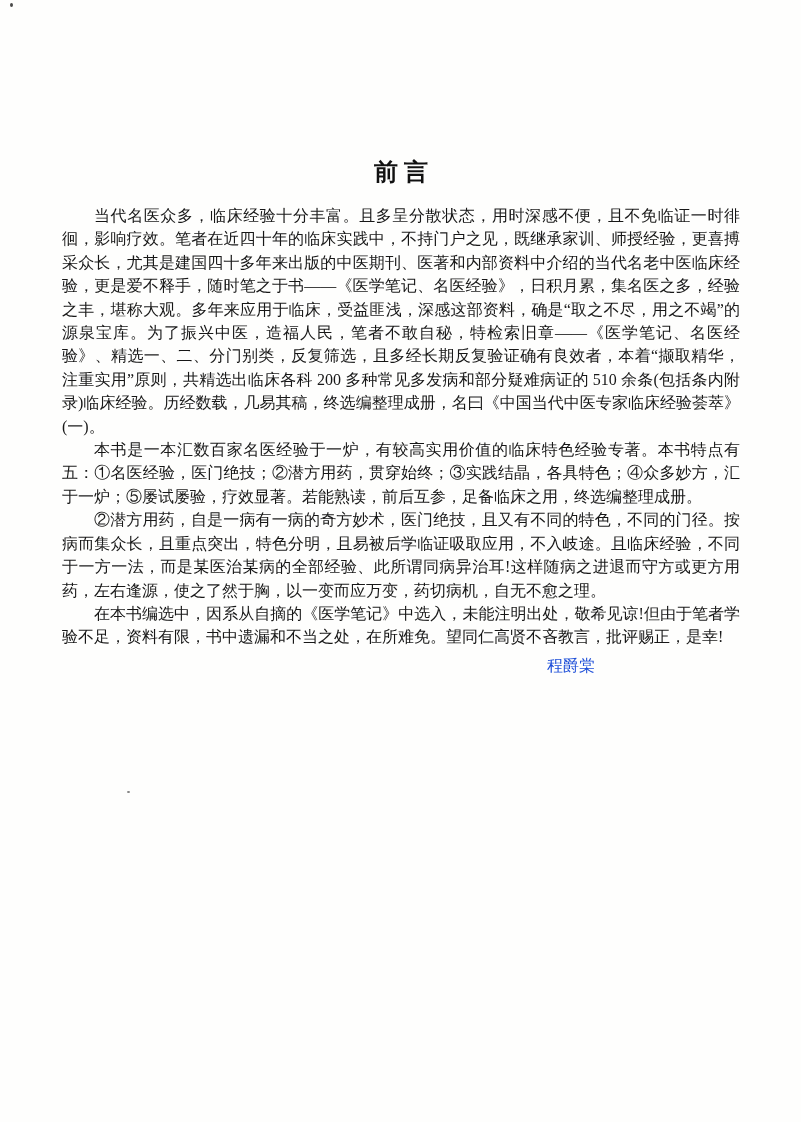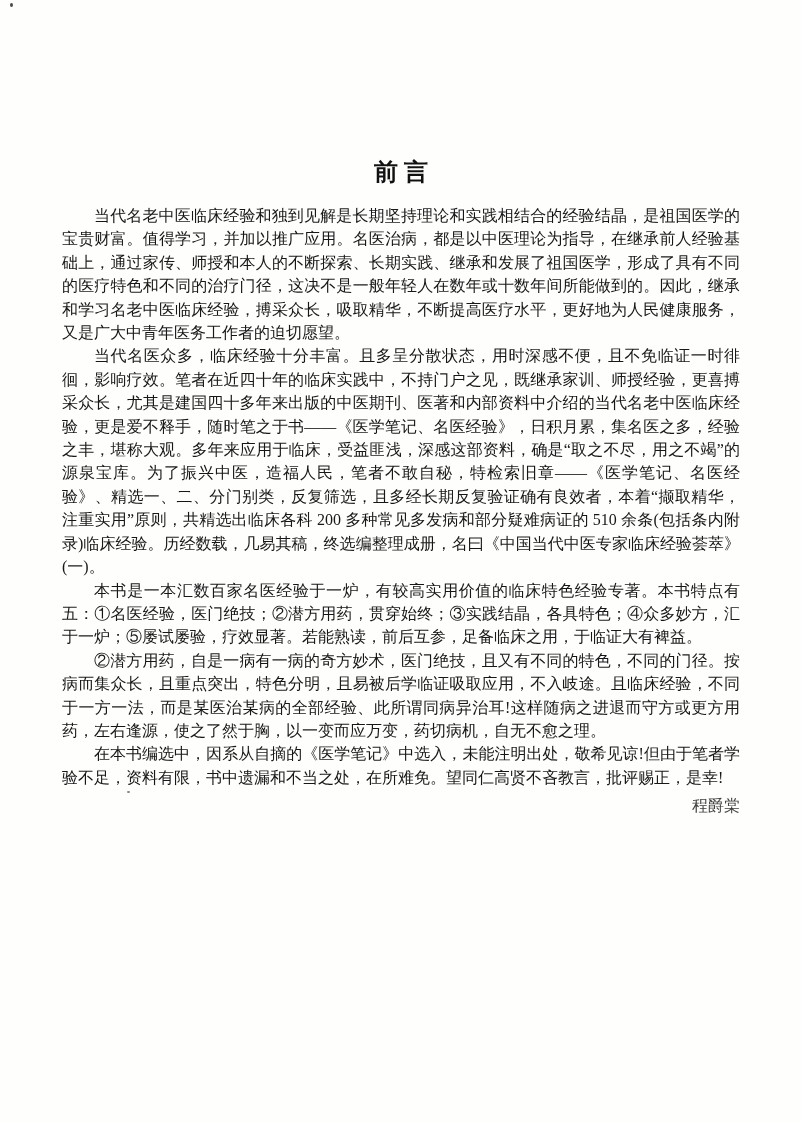--- a/index.html
+++ b/index.html
@@ -70,7 +70,6 @@
   <div class="content">
     <h1 class="doc-title">前 言</h1>
 
-    <p class="para">当代名老中医临床经验和独到见解是长期坚持理论和实践相结合的经验结晶，是祖国医学的宝贵财富。值得学习，并加以推广应用。名医治病，都是以中医理论为指导，在继承前人经验基础上，通过家传、师授和本人的不断探索、长期实践、继承和发展了祖国医学，形成了具有不同的医疗特色和不同的治疗门径，这决不是一般年轻人在数年或十数年间所能做到的。因此，继承和学习名老中医临床经验，搏采众长，吸取精华，不断提高医疗水平，更好地为人民健康服务，又是广大中青年医务工作者的迫切愿望。</p>
 
     <p class="para">当代名医众多，临床经验十分丰富。且多呈分散状态，用时深感不便，且不免临证一时徘徊，影响疗效。笔者在近四十年的临床实践中，不持门户之见，既继承家训、师授经验，更喜搏采众长，尤其是建国四十多年来出版的中医期刊、医著和内部资料中介绍的当代名老中医临床经验，更是爱不释手，随时笔之于书——《医学笔记、名医经验》，日积月累，集名医之多，经验之丰，堪称大观。多年来应用于临床，受益匪浅，深感这部资料，确是“取之不尽，用之不竭”的源泉宝库。为了振兴中医，造福人民，笔者不敢自秘，特检索旧章——《医学笔记、名医经验》、精选一、二、分门别类，反复筛选，且多经长期反复验证确有良效者，本着“撷取精华，注重实用”原则，共精选出临床各科 200 多种常见多发病和部分疑难病证的 510 余条(包括条内附录)临床经验。历经数载，几易其稿，终选编整理成册，名曰《中国当代中医专家临床经验荟萃》(一)。</p>
 

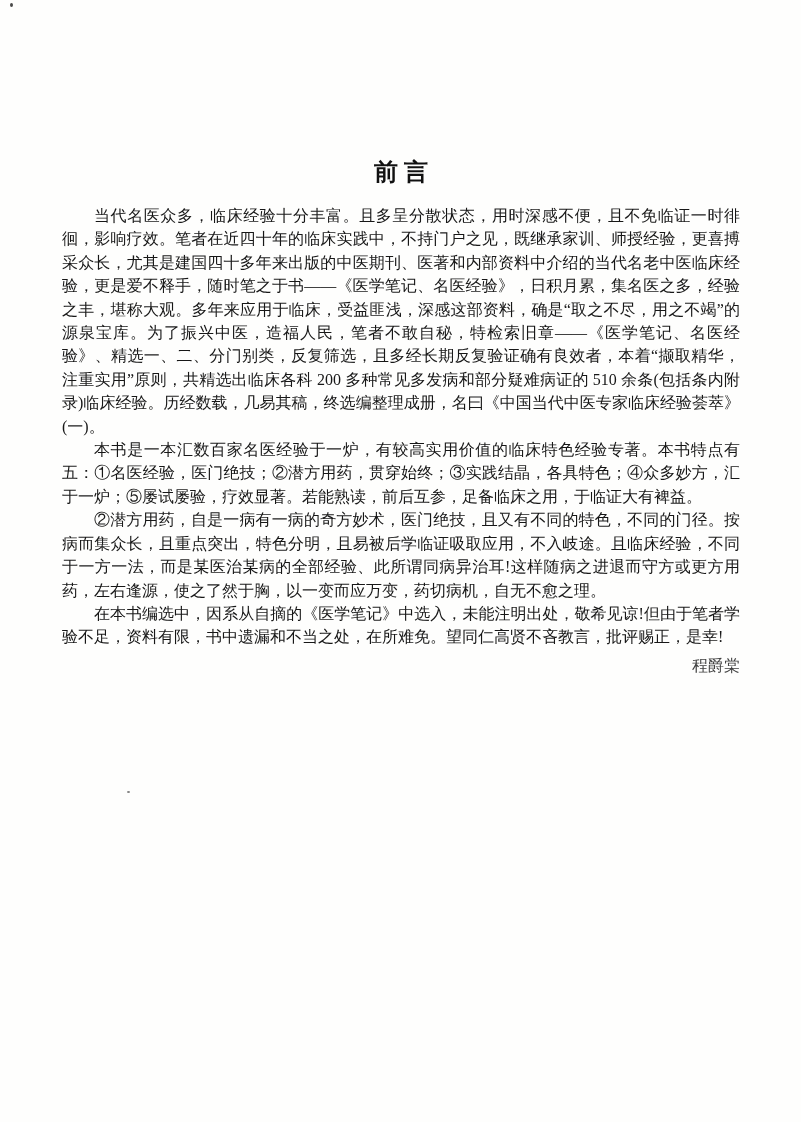--- a/index.html
+++ b/index.html
@@ -73,7 +73,7 @@
 
     <p class="para">当代名医众多，临床经验十分丰富。且多呈分散状态，用时深感不便，且不免临证一时徘徊，影响疗效。笔者在近四十年的临床实践中，不持门户之见，既继承家训、师授经验，更喜搏采众长，尤其是建国四十多年来出版的中医期刊、医著和内部资料中介绍的当代名老中医临床经验，更是爱不释手，随时笔之于书——《医学笔记、名医经验》，日积月累，集名医之多，经验之丰，堪称大观。多年来应用于临床，受益匪浅，深感这部资料，确是“取之不尽，用之不竭”的源泉宝库。为了振兴中医，造福人民，笔者不敢自秘，特检索旧章——《医学笔记、名医经验》、精选一、二、分门别类，反复筛选，且多经长期反复验证确有良效者，本着“撷取精华，注重实用”原则，共精选出临床各科 200 多种常见多发病和部分疑难病证的 510 余条(包括条内附录)临床经验。历经数载，几易其稿，终选编整理成册，名曰《中国当代中医专家临床经验荟萃》(一)。</p>
 
-    <p class="para">本书是一本汇数百家名医经验于一炉，有较高实用价值的临床特色经验专著。本书特点有五：①名医经验，医门绝技；②潜方用药，贯穿始终；③实践结晶，各具特色；④众多妙方，汇于一炉；⑤屡试屡验，疗效显著。若能熟读，前后互参，足备临床之用，于临证大有裨益。</p>
+    <p class="para">本书是一本汇数百家名医经验于一炉，有较高实用价值的临床特色经验专著。本书特点有五：①名医经验，医门绝技；②潜方用药，贯穿始终；③实践结晶，各具特色；④众多妙方，汇于一炉；⑤屡试屡验，疗效显著。若能熟读，前后互参，足备临床之用，终选编整理成册。</p>
 
     <p class="para">②潜方用药，自是一病有一病的奇方妙术，医门绝技，且又有不同的特色，不同的门径。按病而集众长，且重点突出，特色分明，且易被后学临证吸取应用，不入岐途。且临床经验，不同于一方一法，而是某医治某病的全部经验、此所谓同病异治耳!这样随病之进退而守方或更方用药，左右逢源，使之了然于胸，以一变而应万变，药切病机，自无不愈之理。</p>
 

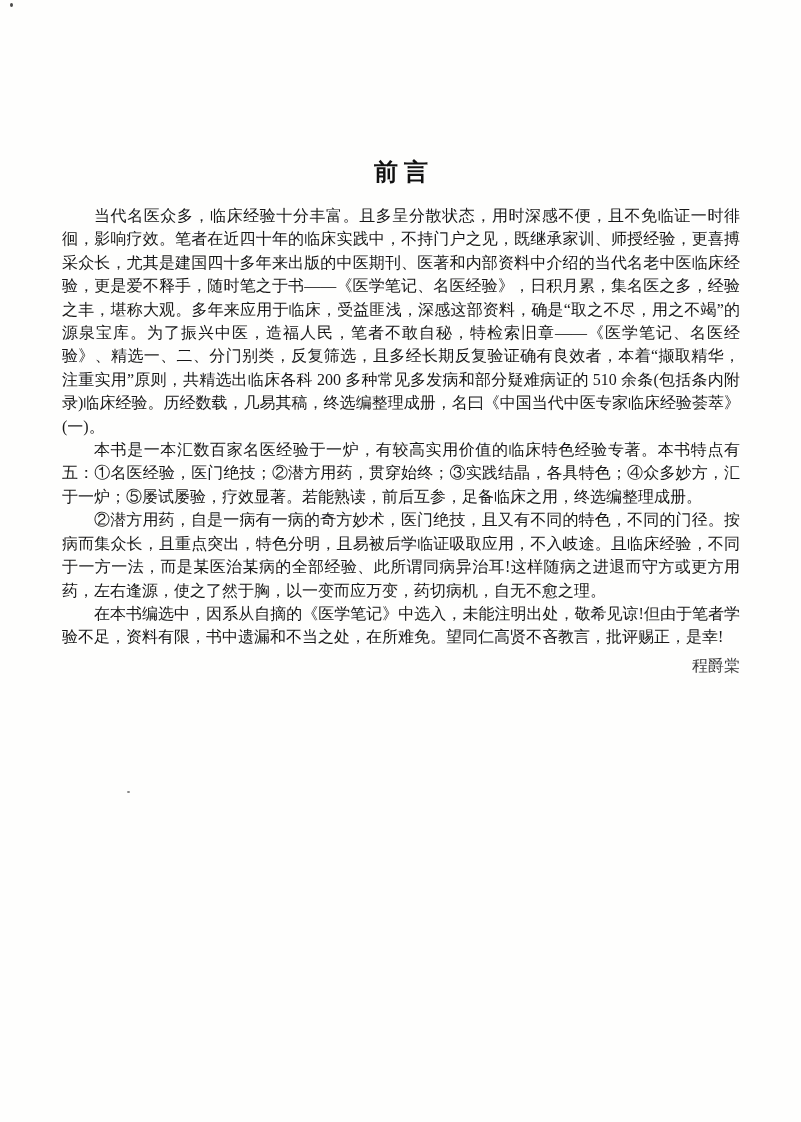--- a/index.html
+++ b/index.html
@@ -46,8 +46,7 @@
     margin-left: 485px;
     font-size: 16px;
     line-height: 26px;
-    color: #404040;
-    text-align: right;
+    color: #1d4ed8;
   }
   .signature-block div {
     white-space: nowrap;

